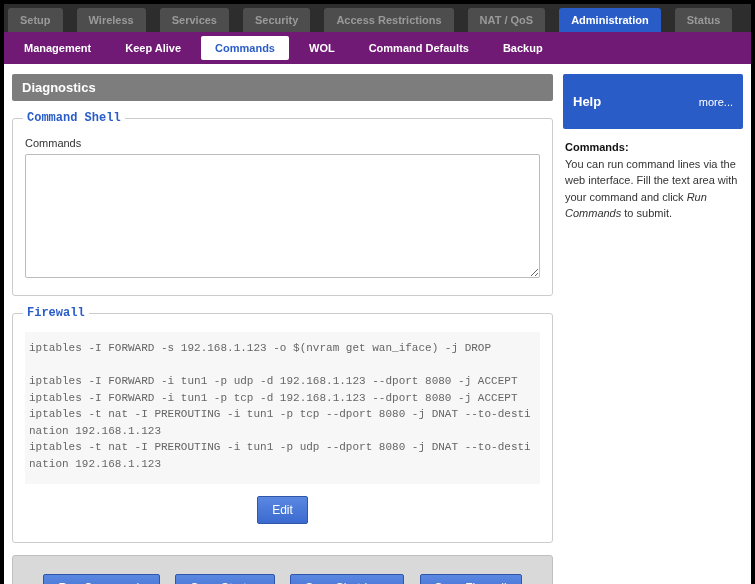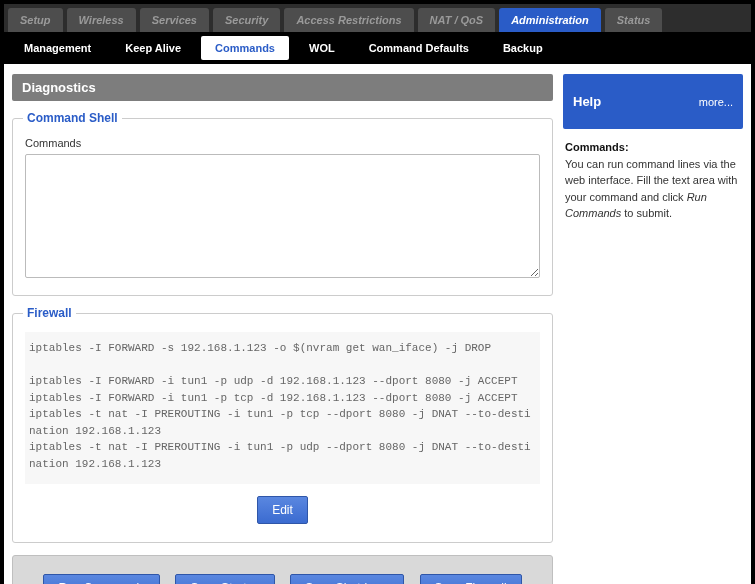--- a/index.html
+++ b/index.html
@@ -17,8 +17,7 @@
     display: flex;
     background: #2d2d2d;
     padding: 4px 4px 0 4px;
-    gap: 4px;
-    font-style: italic;
+    gap: 14px;
   }
   .topnav .tab {
     padding: 6px 12px;

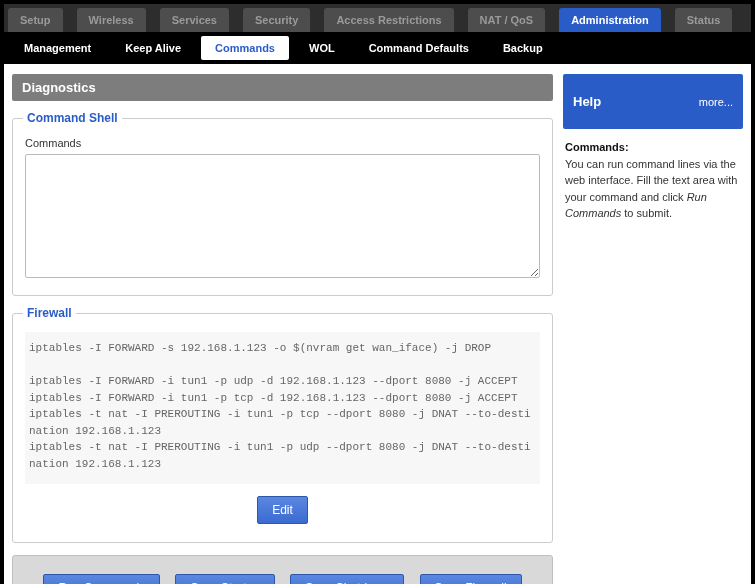--- a/index.html
+++ b/index.html
@@ -35,7 +35,7 @@
   }
   .subnav {
     display: flex;
-    background: #000000;
+    background: #701a75;
     padding: 4px 6px;
     gap: 6px;
   }

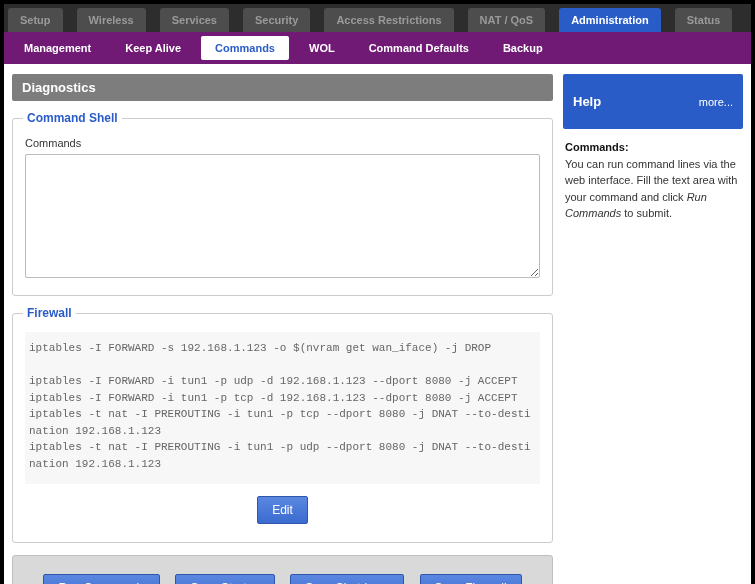--- a/index.html
+++ b/index.html
@@ -94,6 +94,7 @@
     font-size: 12px;
     padding: 0 4px;
     margin-left: -2px;
+    font-family: Liberation Mono, monospace;
   }
   .label { font-size: 11px; color: #333; margin-bottom: 5px; }
   textarea.cmd {

